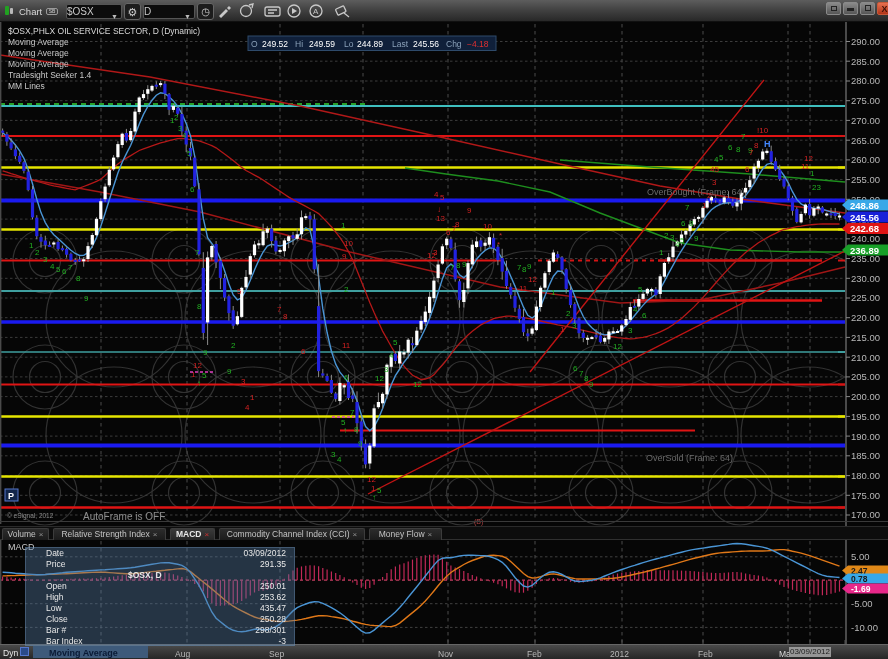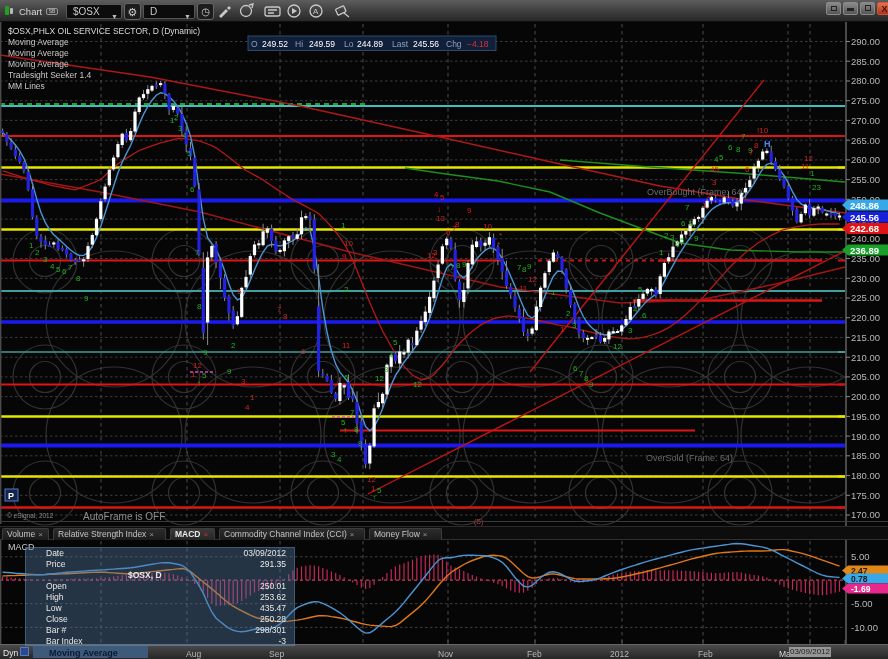--- a/index.html
+++ b/index.html
@@ -4,7 +4,7 @@
 body{width:888px;height:659px;background:#0b0b0b;font-family:"Liberation Sans",sans-serif;overflow:hidden;position:relative}
 .toolbar{position:absolute;left:0;top:0;width:888px;height:22px;background:linear-gradient(#5d5d5d,#404040 50%,#282828);border-bottom:1px solid #101010}
 .tb{position:absolute;top:0;height:22px;display:flex;align-items:center;color:#d8d8d8}
-.combo{position:absolute;top:4px;height:15px;background:#0c0c0c;border:1px solid #555;border-radius:2px;color:#c8c8c8;font-size:10px;line-height:14px;padding-left:6px}
+.combo{position:absolute;top:4px;height:15px;background:#0c0c0c;border:1px solid #555;border-radius:2px;color:#c8c8c8;font-size:10px;line-height:14px;}
 .arr{position:absolute;right:3px;top:5px;font-size:7px;color:#bbb}
 .wbtn{position:absolute;top:2px;width:15px;height:13px;border:1px solid #8a8a8a;border-radius:2px;background:linear-gradient(#8a8a8a,#565656);color:#1a1a1a;font-size:9px;font-weight:bold;text-align:center;line-height:12px}
 .tabs{position:absolute;left:0;top:526px;width:888px;height:14px;background:#0d0d0d;border-top:1px solid #2a2a2a;border-bottom:1px solid #303030;box-sizing:border-box}

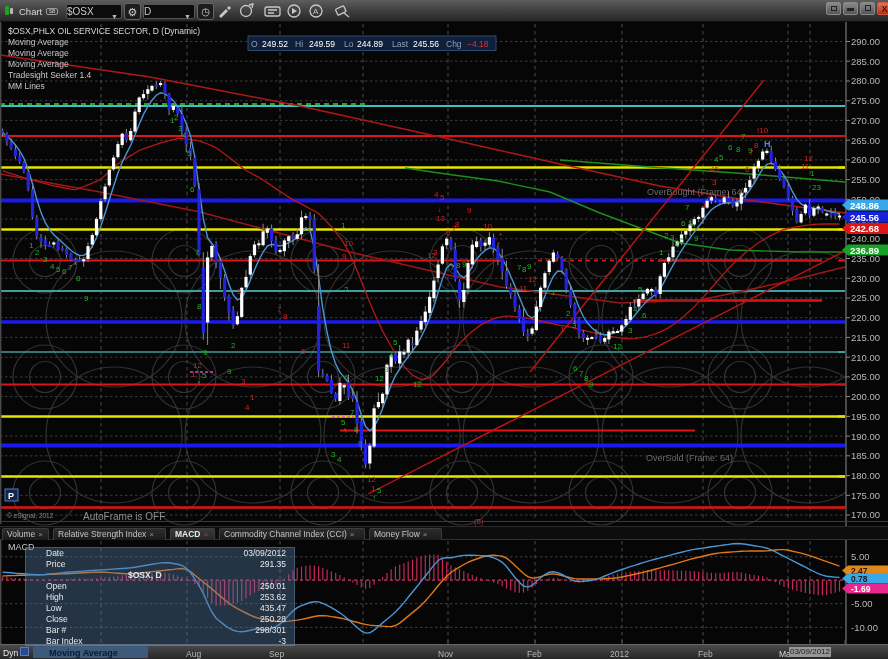--- a/index.html
+++ b/index.html
@@ -8,7 +8,7 @@
 .arr{position:absolute;right:3px;top:5px;font-size:7px;color:#bbb}
 .wbtn{position:absolute;top:2px;width:15px;height:13px;border:1px solid #8a8a8a;border-radius:2px;background:linear-gradient(#8a8a8a,#565656);color:#1a1a1a;font-size:9px;font-weight:bold;text-align:center;line-height:12px}
 .tabs{position:absolute;left:0;top:526px;width:888px;height:14px;background:#0d0d0d;border-top:1px solid #2a2a2a;border-bottom:1px solid #303030;box-sizing:border-box}
-.tab{position:absolute;top:1px;height:12px;background:linear-gradient(#2c2c2c,#1b1b1b);border:1px solid #3c3c3c;border-bottom:none;border-radius:2px 2px 0 0;color:#c4c4c4;font-size:8.5px;line-height:11px;padding:0 4px;white-space:nowrap;overflow:hidden;display:flex;justify-content:flex-start;box-sizing:border-box}
+.tab{position:absolute;top:1px;height:12px;background:linear-gradient(#2c2c2c,#1b1b1b);border:1px solid #3c3c3c;border-bottom:none;border-radius:2px 2px 0 0;color:#c4c4c4;font-size:8.5px;line-height:11px;padding:0 4px;white-space:nowrap;overflow:hidden;display:flex;justify-content:center;box-sizing:border-box}
 .x{color:#909090;font-size:8px;margin-left:3px}
 .dw{position:absolute;left:25px;top:547px;width:270px;height:99px;background:rgba(85,122,162,0.40);border:1px solid rgba(120,160,200,0.35);font-size:8.5px;color:#e8e8e8;z-index:5}
 .dr{position:relative;height:11px;padding:0 20px;line-height:11px}

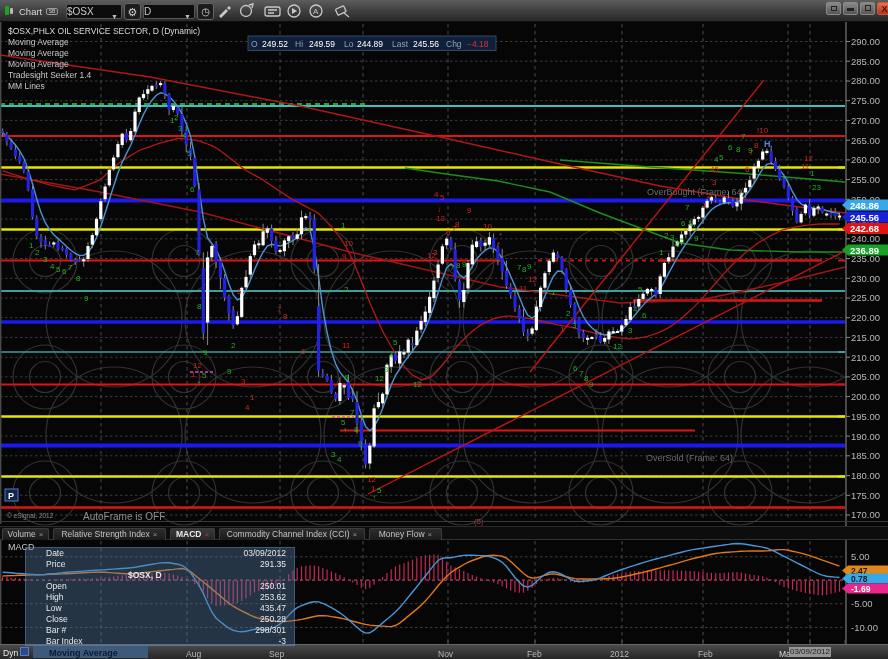--- a/index.html
+++ b/index.html
@@ -1053,7 +1053,7 @@
  <span style="position:absolute;left:3px;top:3px;color:#e8e8e8">Dyn</span>
  <span style="position:absolute;left:20px;top:2px;width:9px;height:9px;background:#2a4a8a;border:1px solid #5577cc"></span>
  <span style="position:absolute;left:49px;top:3px;color:#0a1a35;font-weight:bold;font-size:9px">Moving Average</span>
- <span style="position:absolute;left:186px;top:4px">Aug</span>
+ <span style="position:absolute;left:175px;top:4px">Aug</span>
  <span style="position:absolute;left:269px;top:4px">Sep</span>
  <span style="position:absolute;left:353px;top:14px">Oct</span>
  <span style="position:absolute;left:438px;top:4px">Nov</span>

